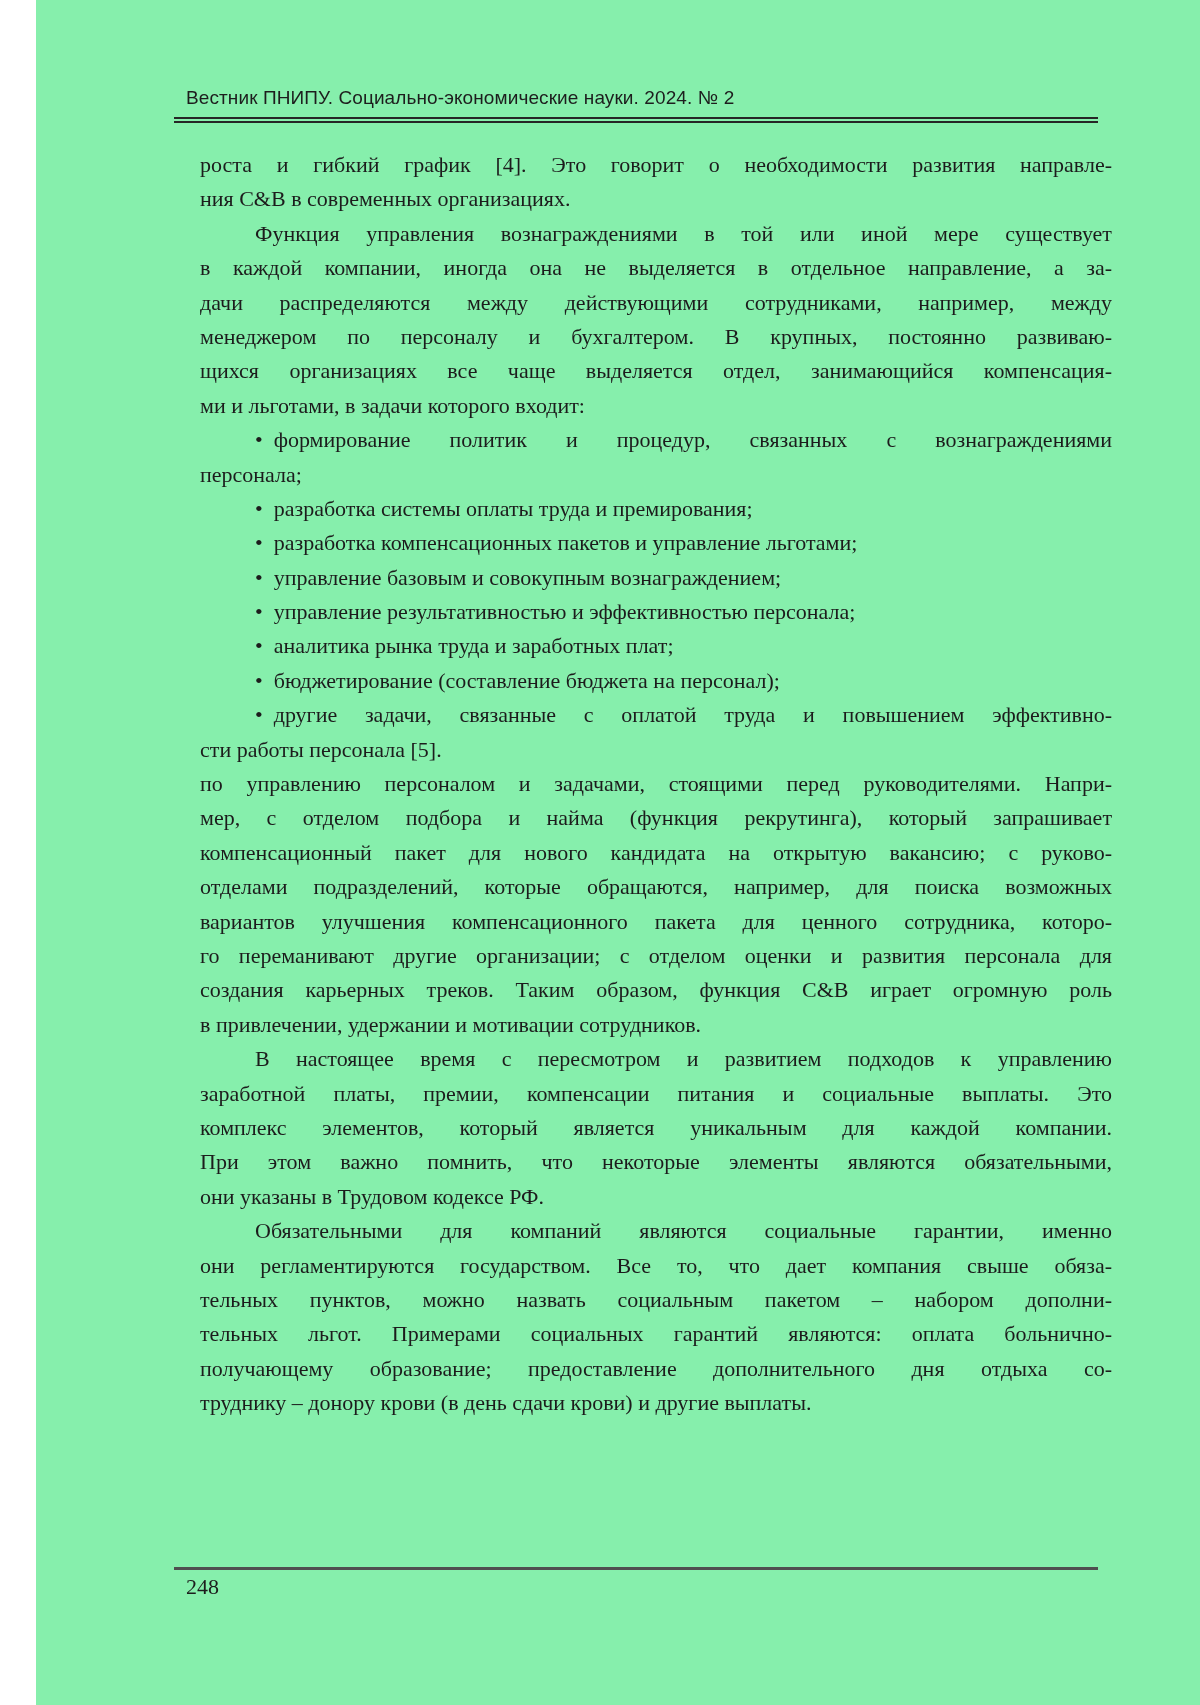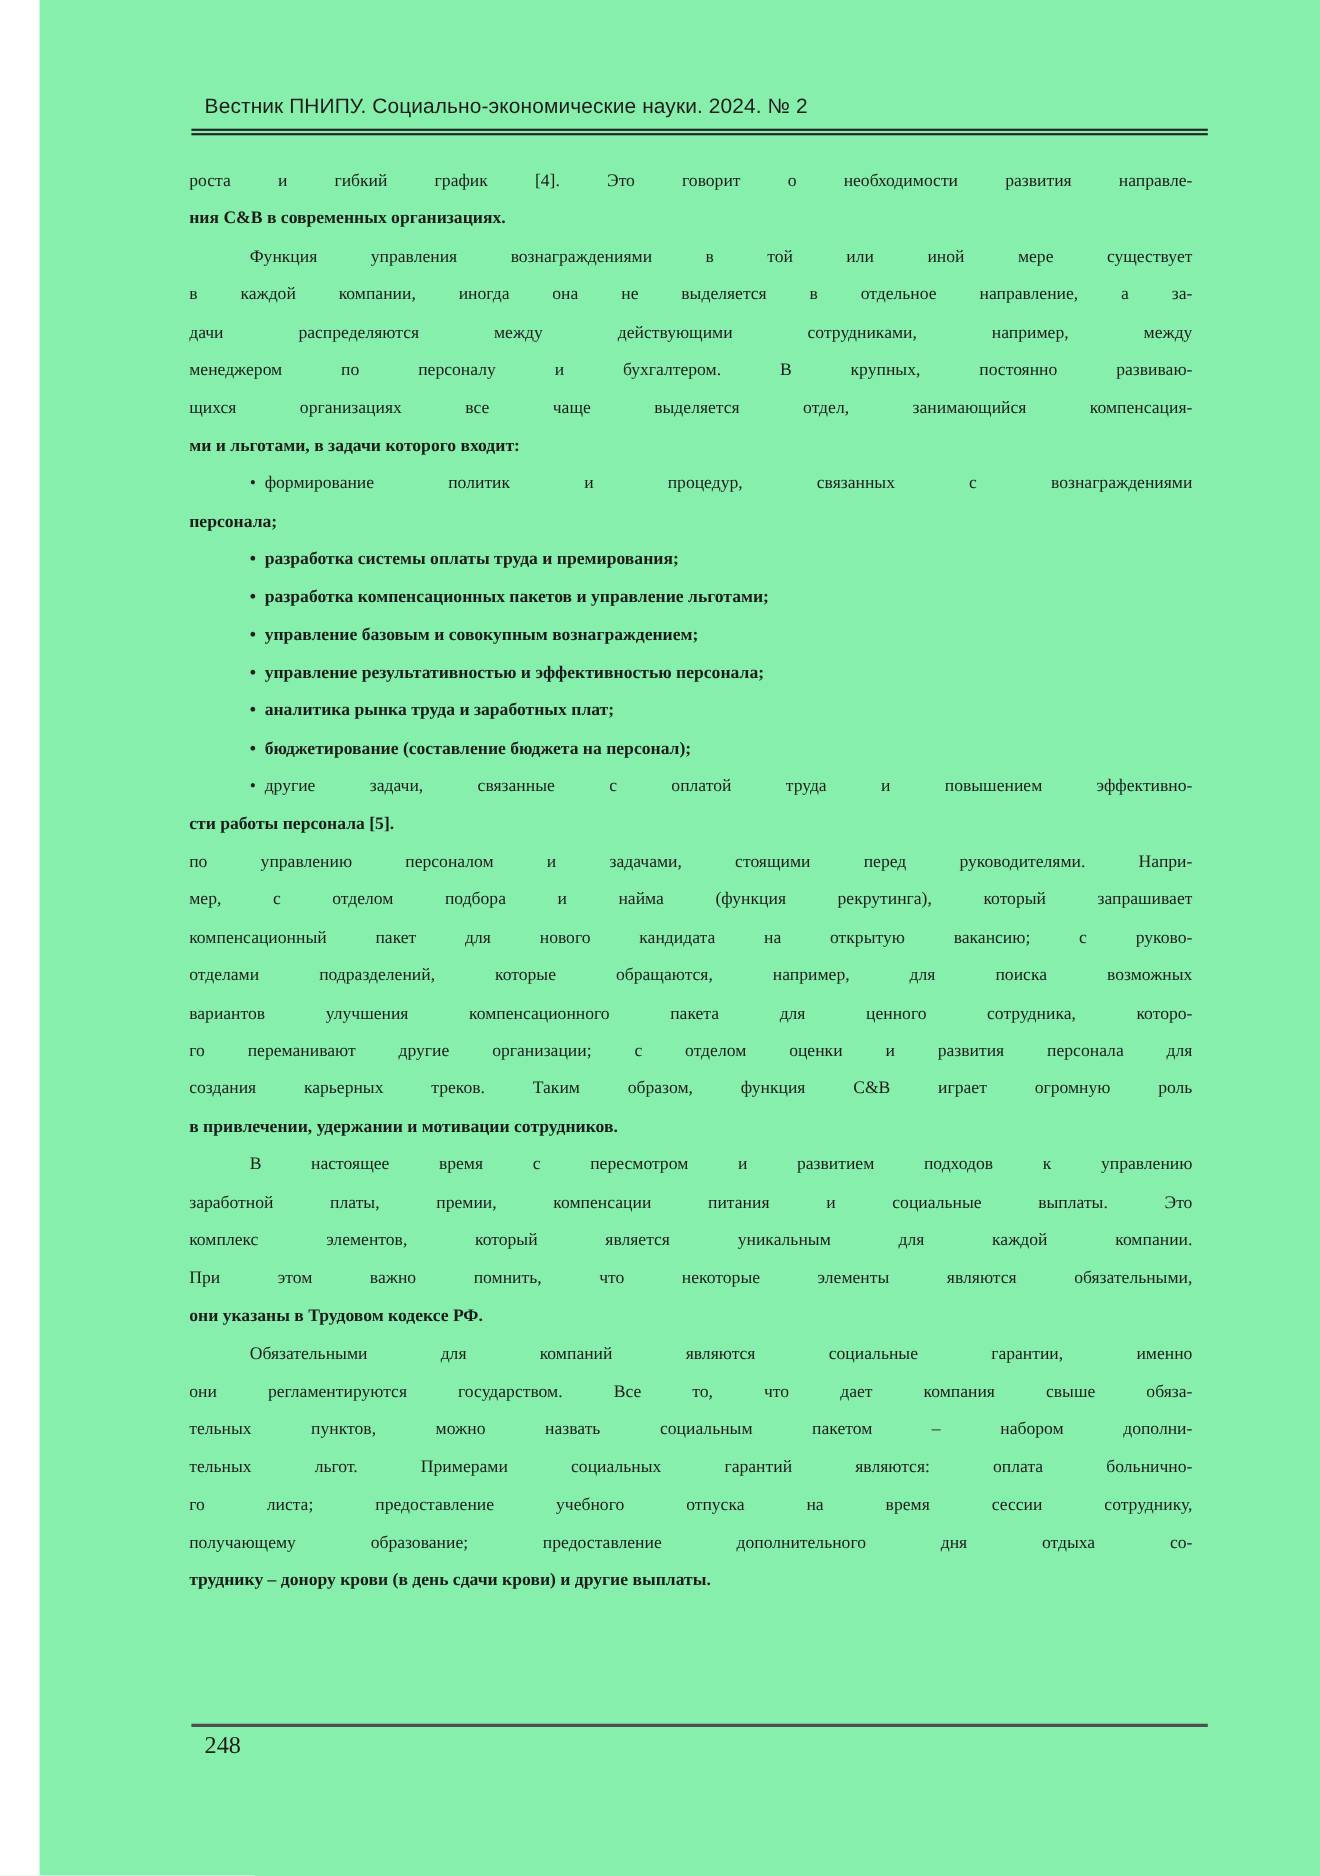--- a/index.html
+++ b/index.html
@@ -41,10 +41,10 @@
   .article-body {
     position: absolute;
     top: 148px;
-    left: 136px;
+    left: 164px;
     width: 912px;
     font-family: "Liberation Serif", serif;
-    font-size: 16px;
+    font-size: 22px;
     color: #1c1c1c;
   }
   .line {

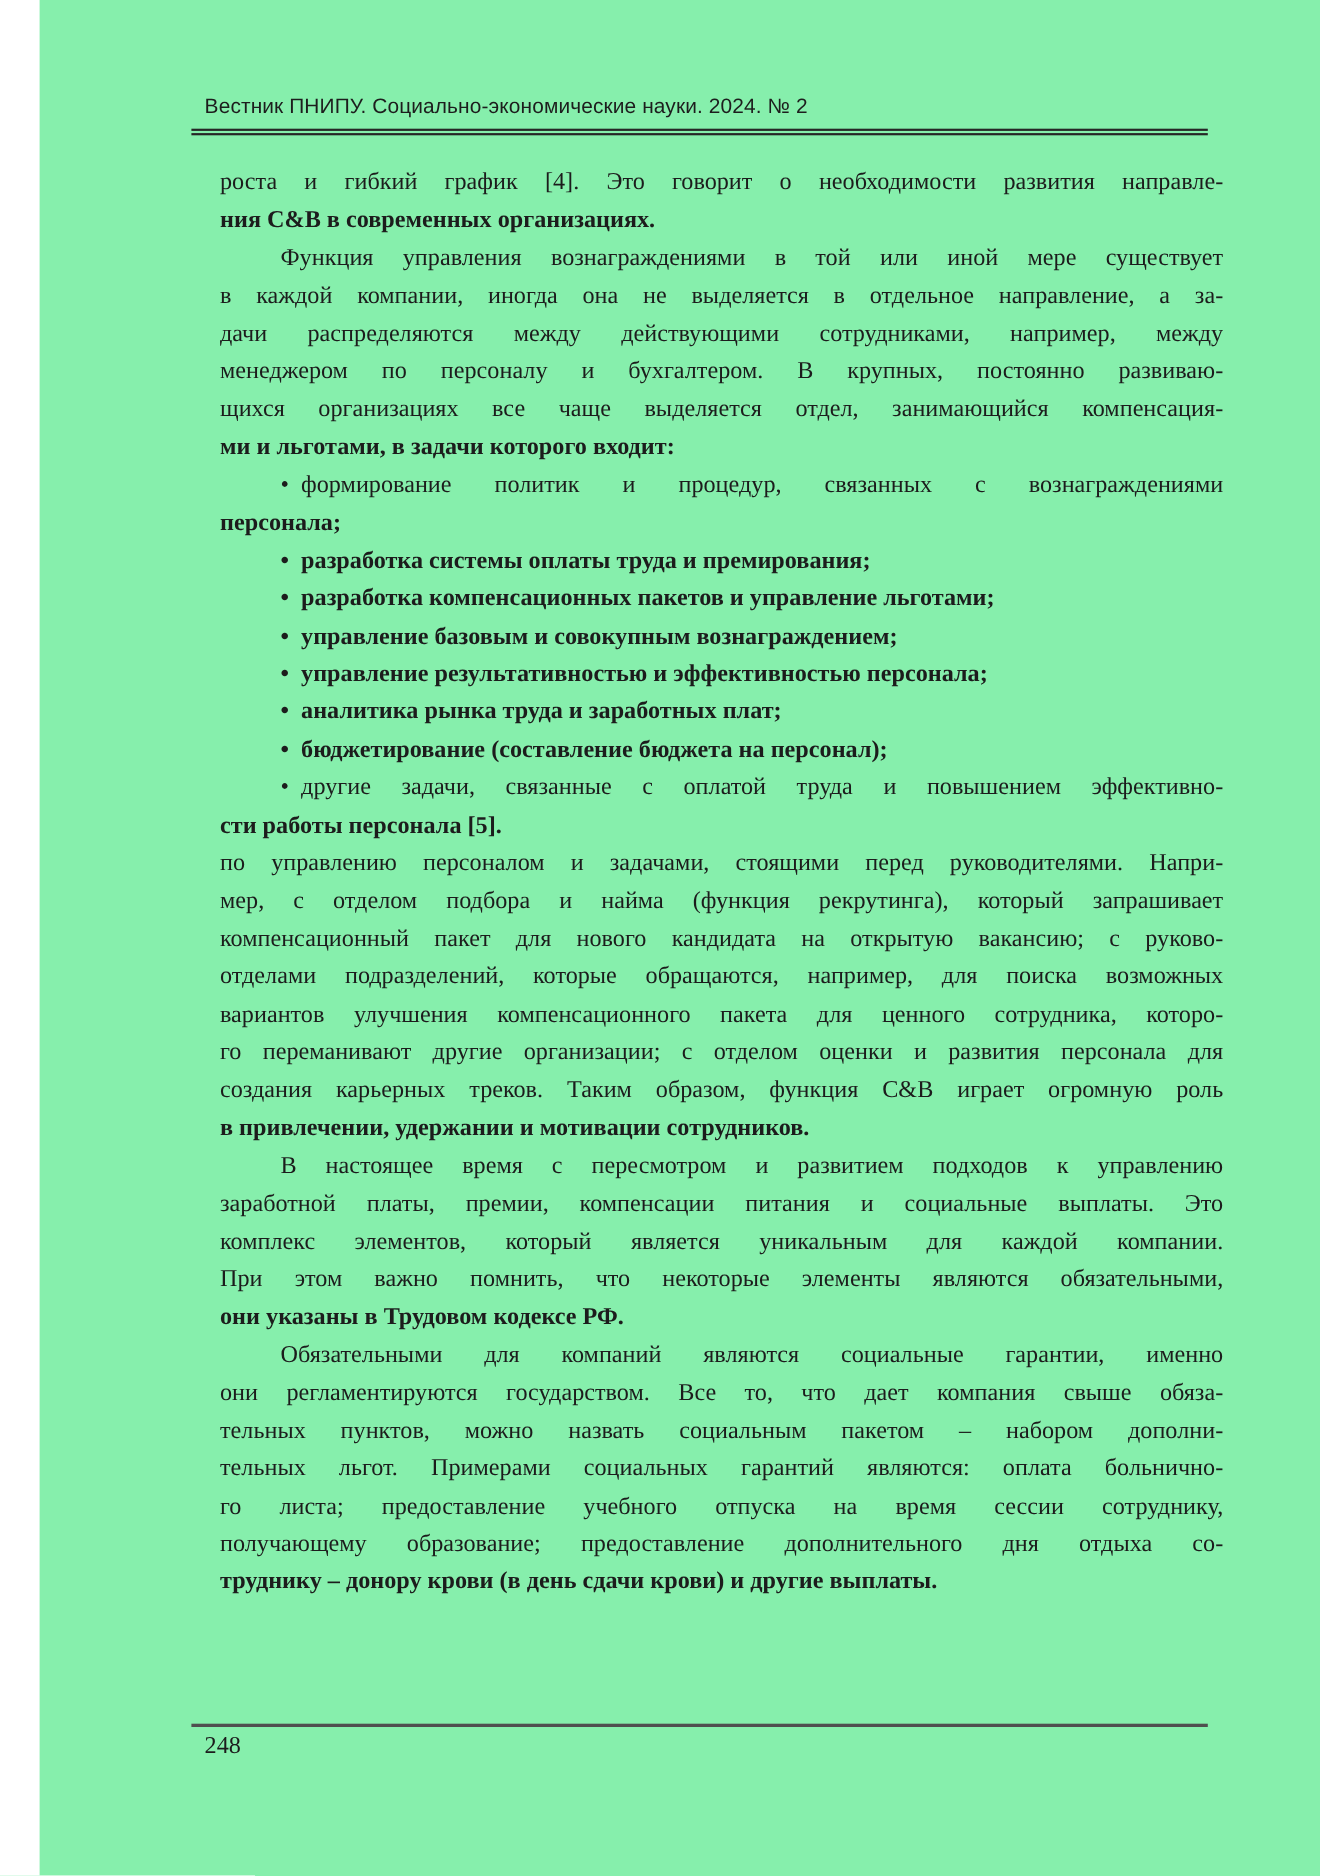--- a/index.html
+++ b/index.html
@@ -56,7 +56,6 @@
   }
   .line.end {
     text-align-last: left;
-    font-weight: bold;
   }
   .line.ind {
     text-indent: 55px;

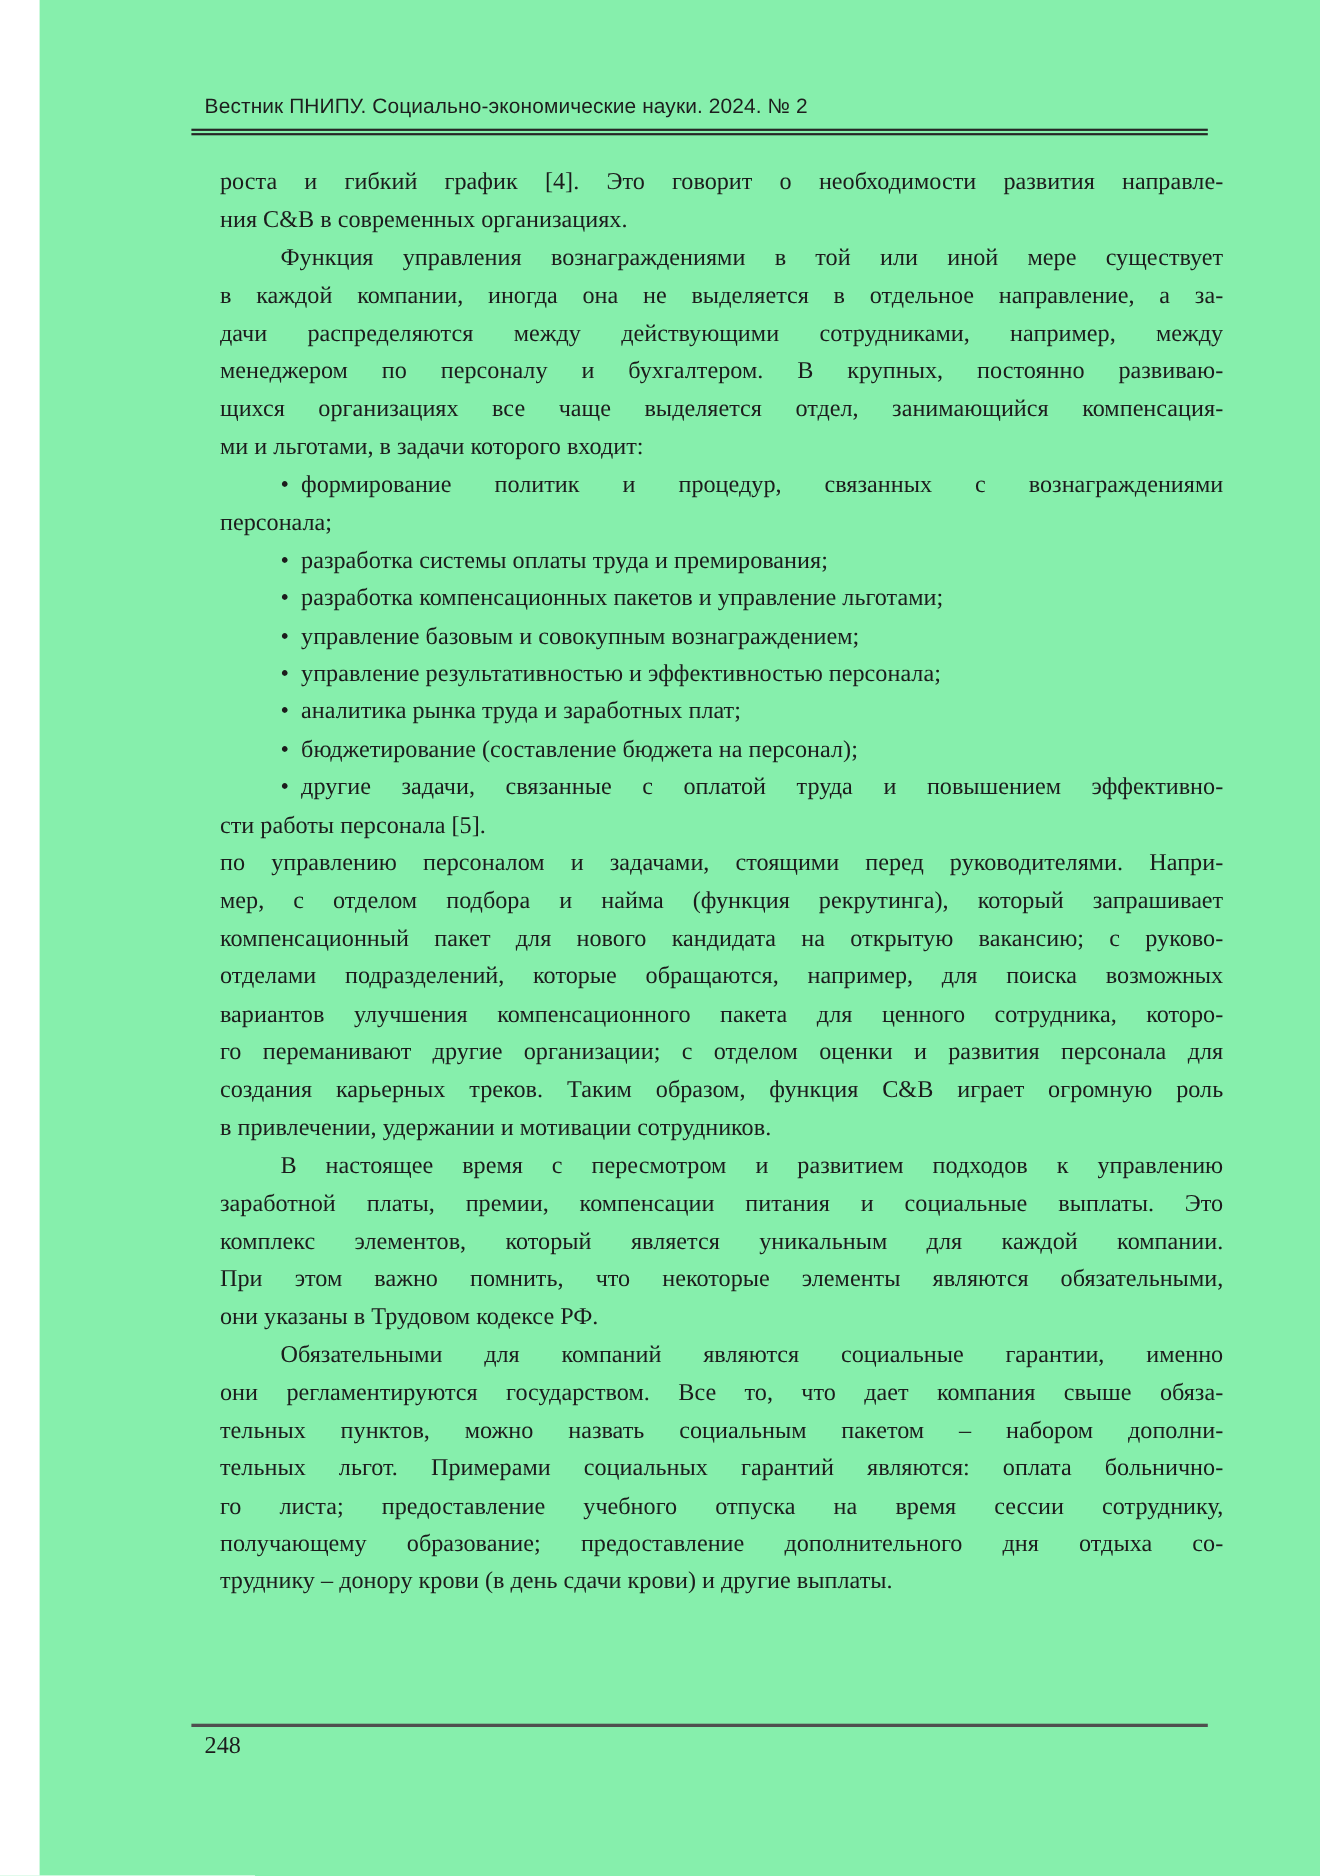--- a/index.html
+++ b/index.html
@@ -125,7 +125,6 @@
     <div class="line">они регламентируются государством. Все то, что дает компания свыше обяза-</div>
     <div class="line">тельных пунктов, можно назвать социальным пакетом – набором дополни-</div>
     <div class="line">тельных льгот. Примерами социальных гарантий являются: оплата больнично-</div>
-    <div class="line">го листа; предоставление учебного отпуска на время сессии сотруднику,</div>
     <div class="line">получающему образование; предоставление дополнительного дня отдыха со-</div>
     <div class="line end">труднику – донору крови (в день сдачи крови) и другие выплаты.</div>
   </main>

